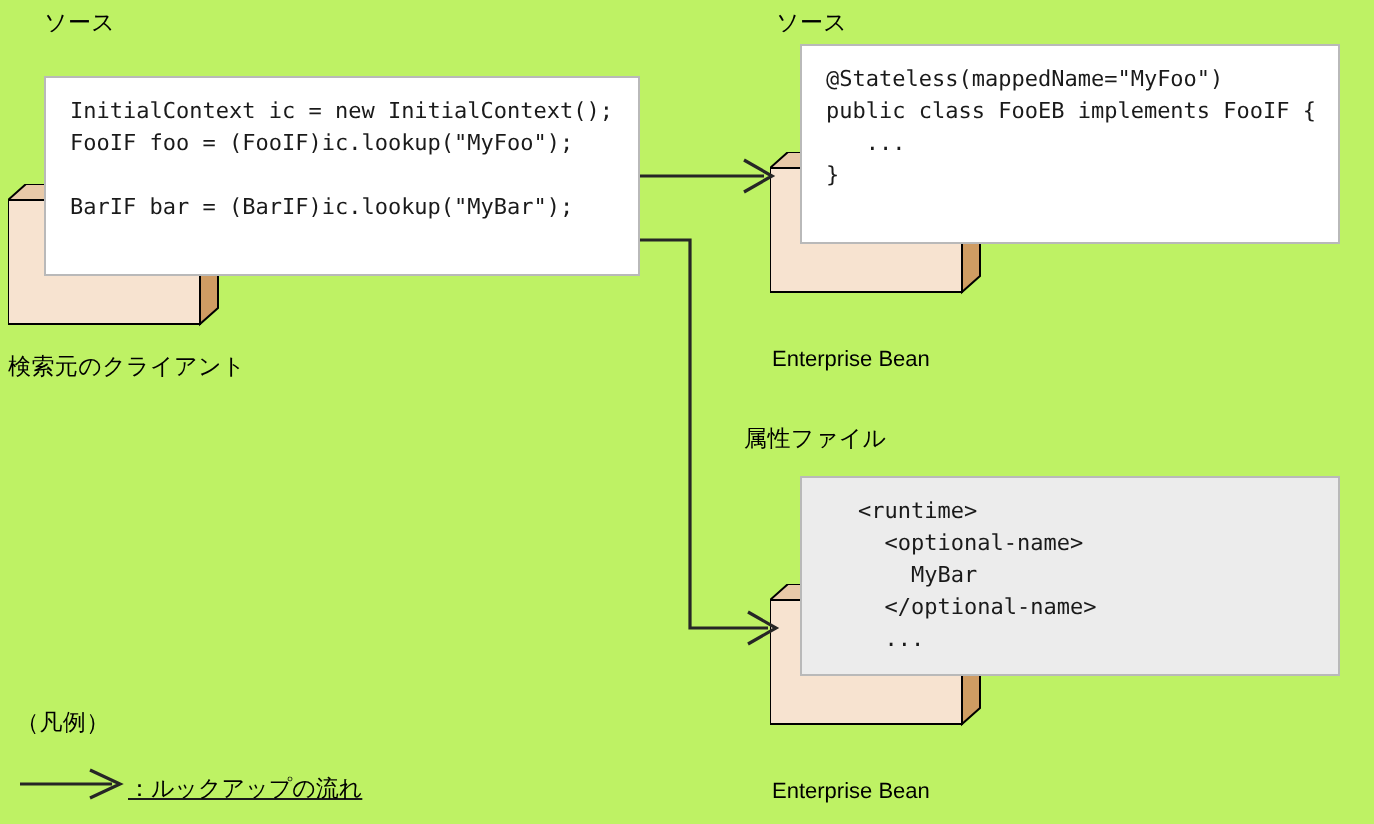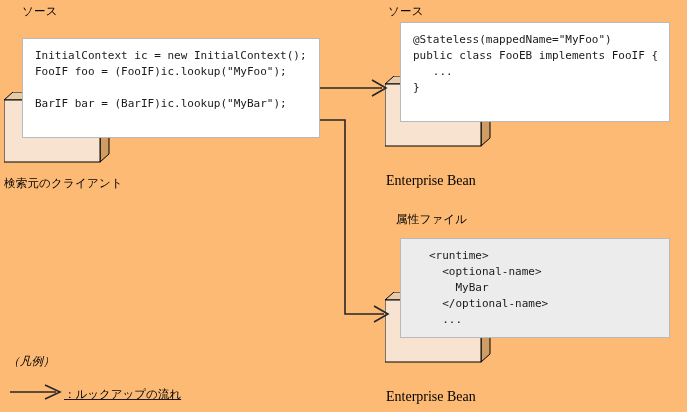--- a/index.html
+++ b/index.html
@@ -15,7 +15,7 @@
     position: relative;
     width: 687px;
     height: 412px;
-    background: #fdba74;
+    background: #bef264;
     overflow: hidden;
   }
   .abs { position: absolute; }

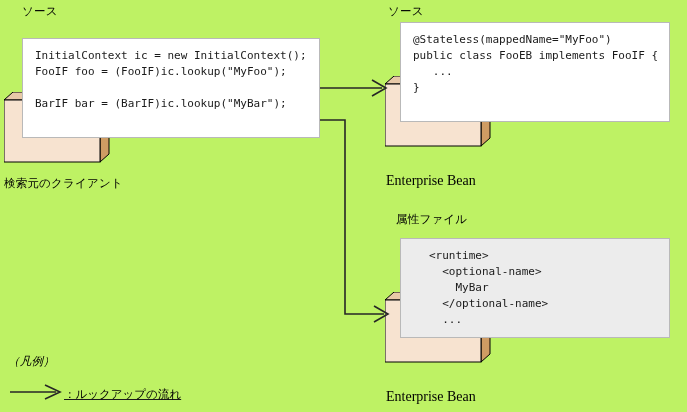--- a/index.html
+++ b/index.html
@@ -30,8 +30,8 @@
     letter-spacing: 0.2px;
   }
   .caption-mono {
-    font-family: Liberation Serif, serif;
-    font-size: 14px;
+    font-family: Liberation Sans, sans-serif;
+    font-size: 11px;
     line-height: 15px;
     color: #000000;
     white-space: pre;

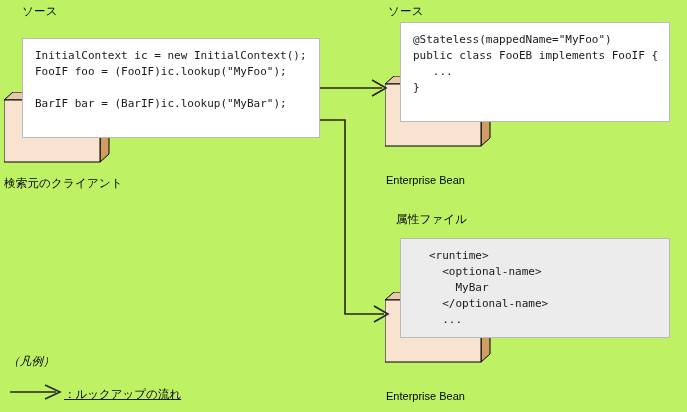--- a/index.html
+++ b/index.html
@@ -115,7 +115,7 @@
 
   <div class="abs caption-mono" style="left:386px; top:173px;">Enterprise Bean</div>
 
-  <div class="abs caption" style="left:396px; top:212px;">属性ファイル</div>
+  <div class="abs caption" style="left:372px; top:212px;">属性ファイル</div>
 
   <div class="abs comp" style="left:385px; top:292px;">
     <svg width="108" height="76" viewBox="0 0 108 76">

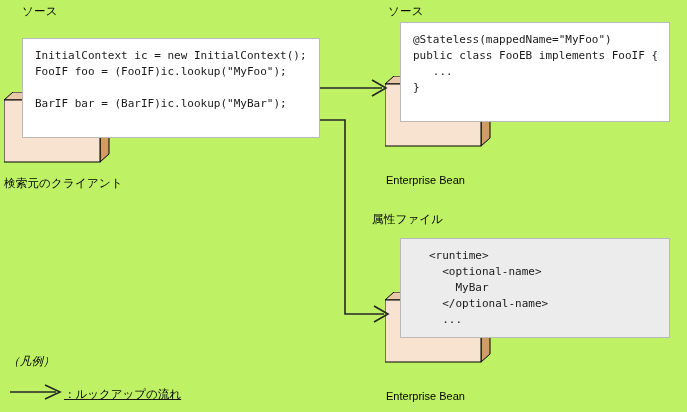--- a/index.html
+++ b/index.html
@@ -147,7 +147,7 @@
     </svg>
   </div>
 
-  <div class="abs caption" style="left:8px; top:354px;font-style:italic;">（凡例）</div>
+  <div class="abs caption" style="left:8px; top:354px;">（凡例）</div>
 
   <div class="abs legend-row" style="left:8px; top:384px;text-decoration:underline;">
     <span style="display:inline-block;">

